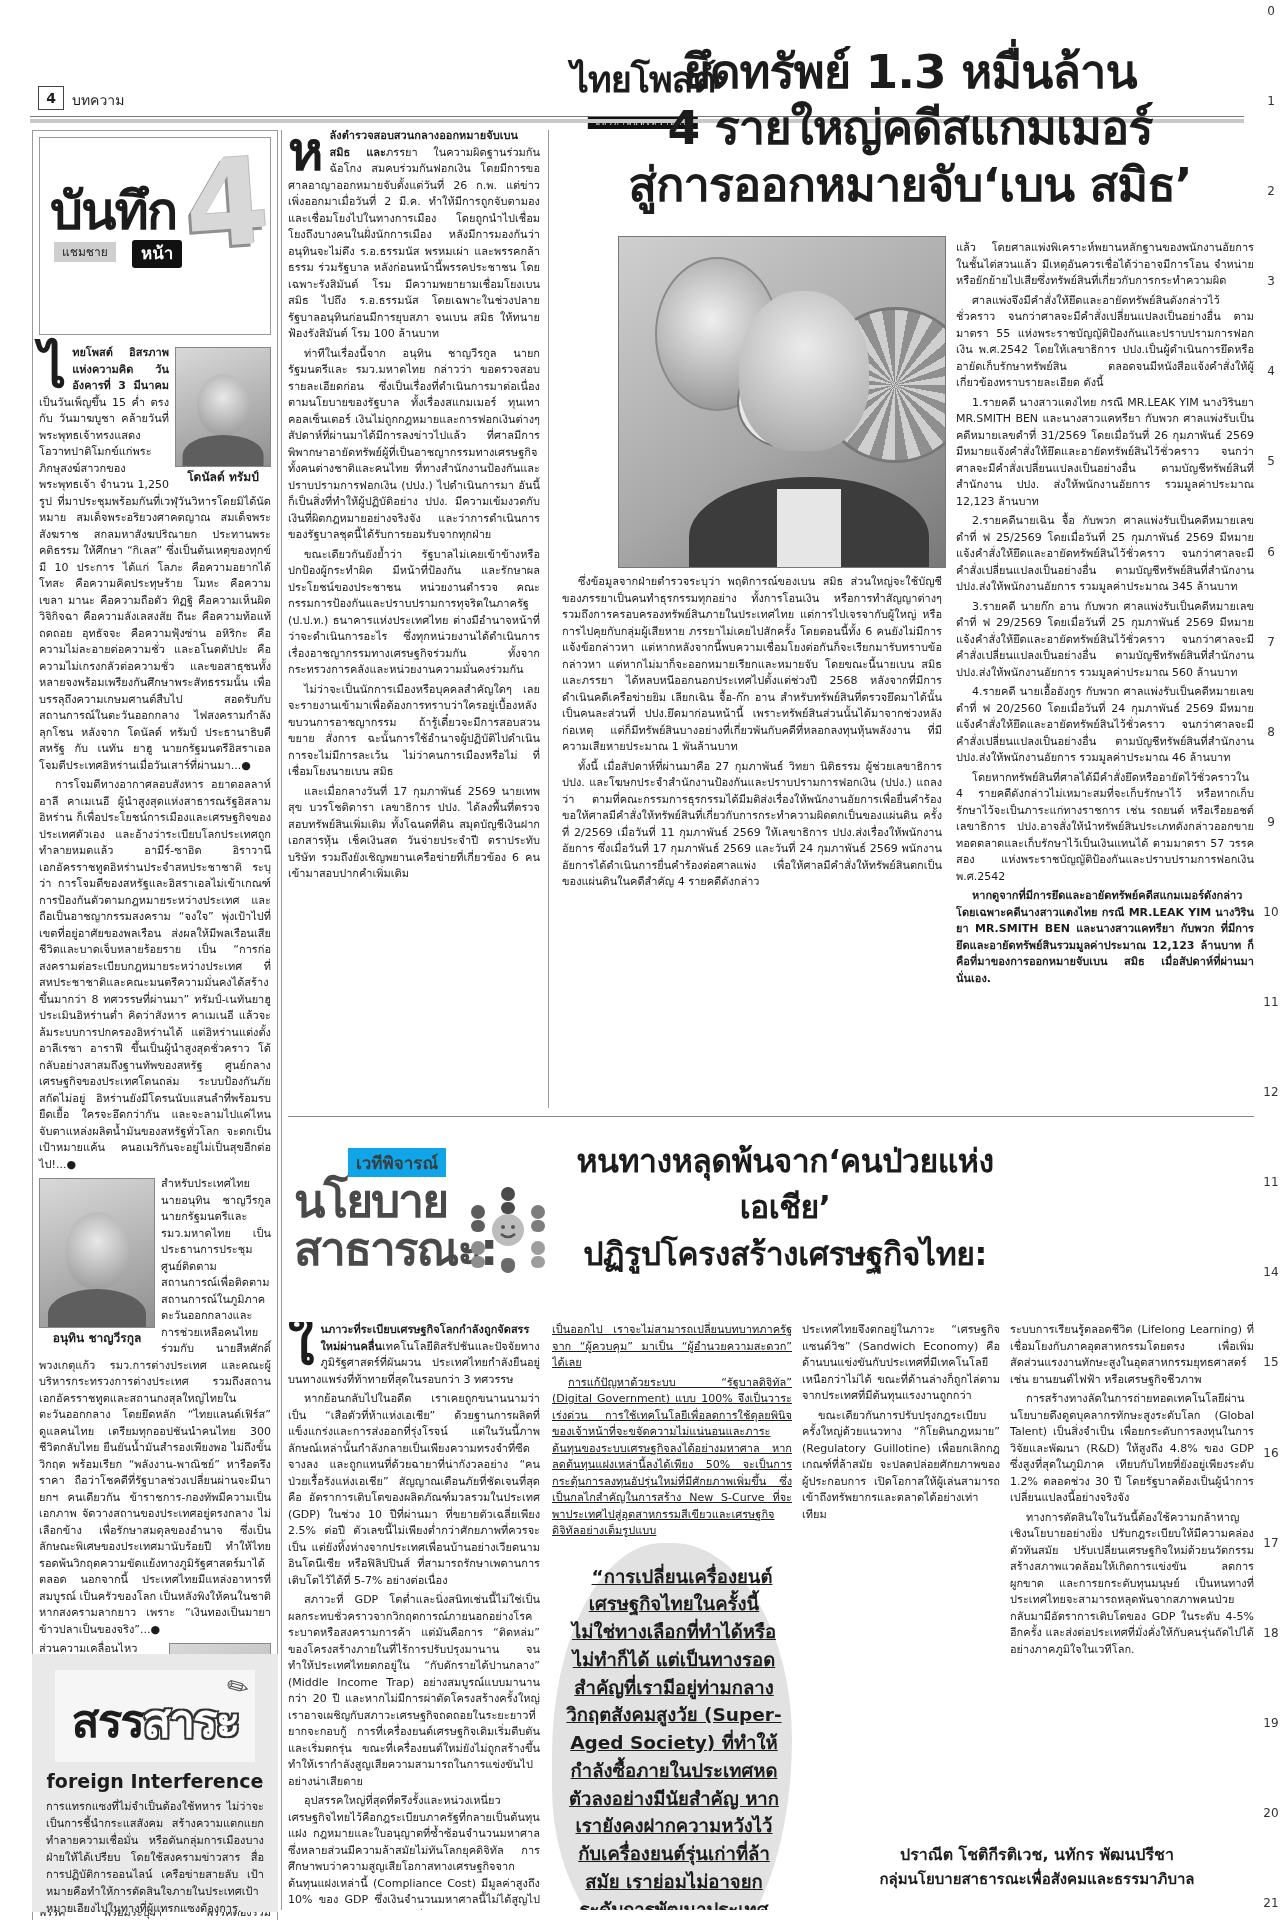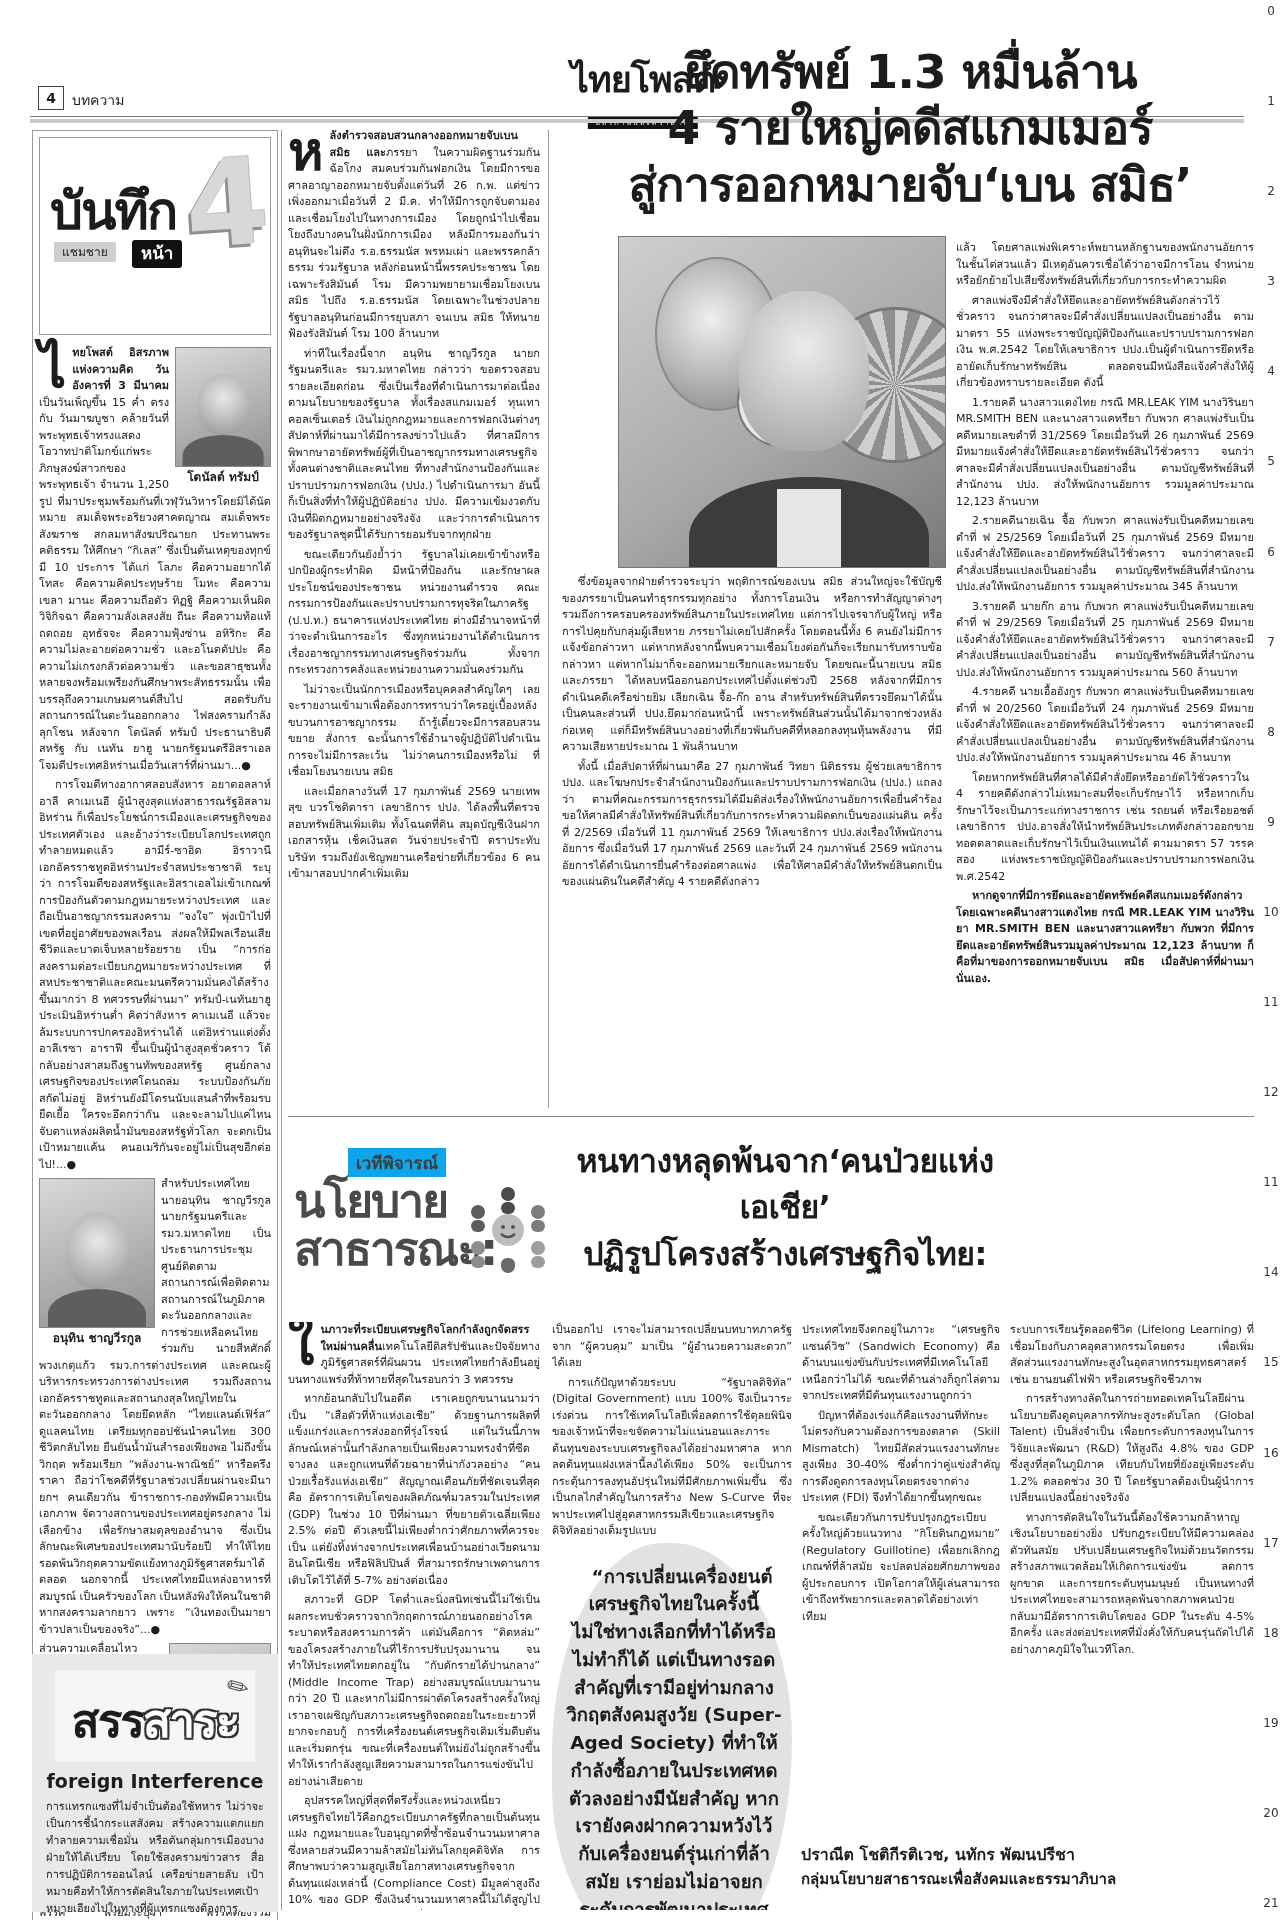--- a/index.html
+++ b/index.html
@@ -79,7 +79,7 @@
              font-size:32px;font-weight:800;line-height:1.45;letter-spacing:-0.5px;}
   .colb{position:absolute;top:1322px;overflow:hidden;}
   .c1{left:288px;width:252px;height:588px;}
-  .c2{left:552px;width:240px;height:588px;}
+  .c2{left:552px;width:240px;height:588px;text-decoration:underline;}
   .c3{left:802px;width:198px;height:588px;}
   .c4{left:1010px;width:244px;height:516px;}
   .pullquote{margin:10px -4px 8px -4px;padding:20px 10px 16px 14px;background:#e2e2e2;

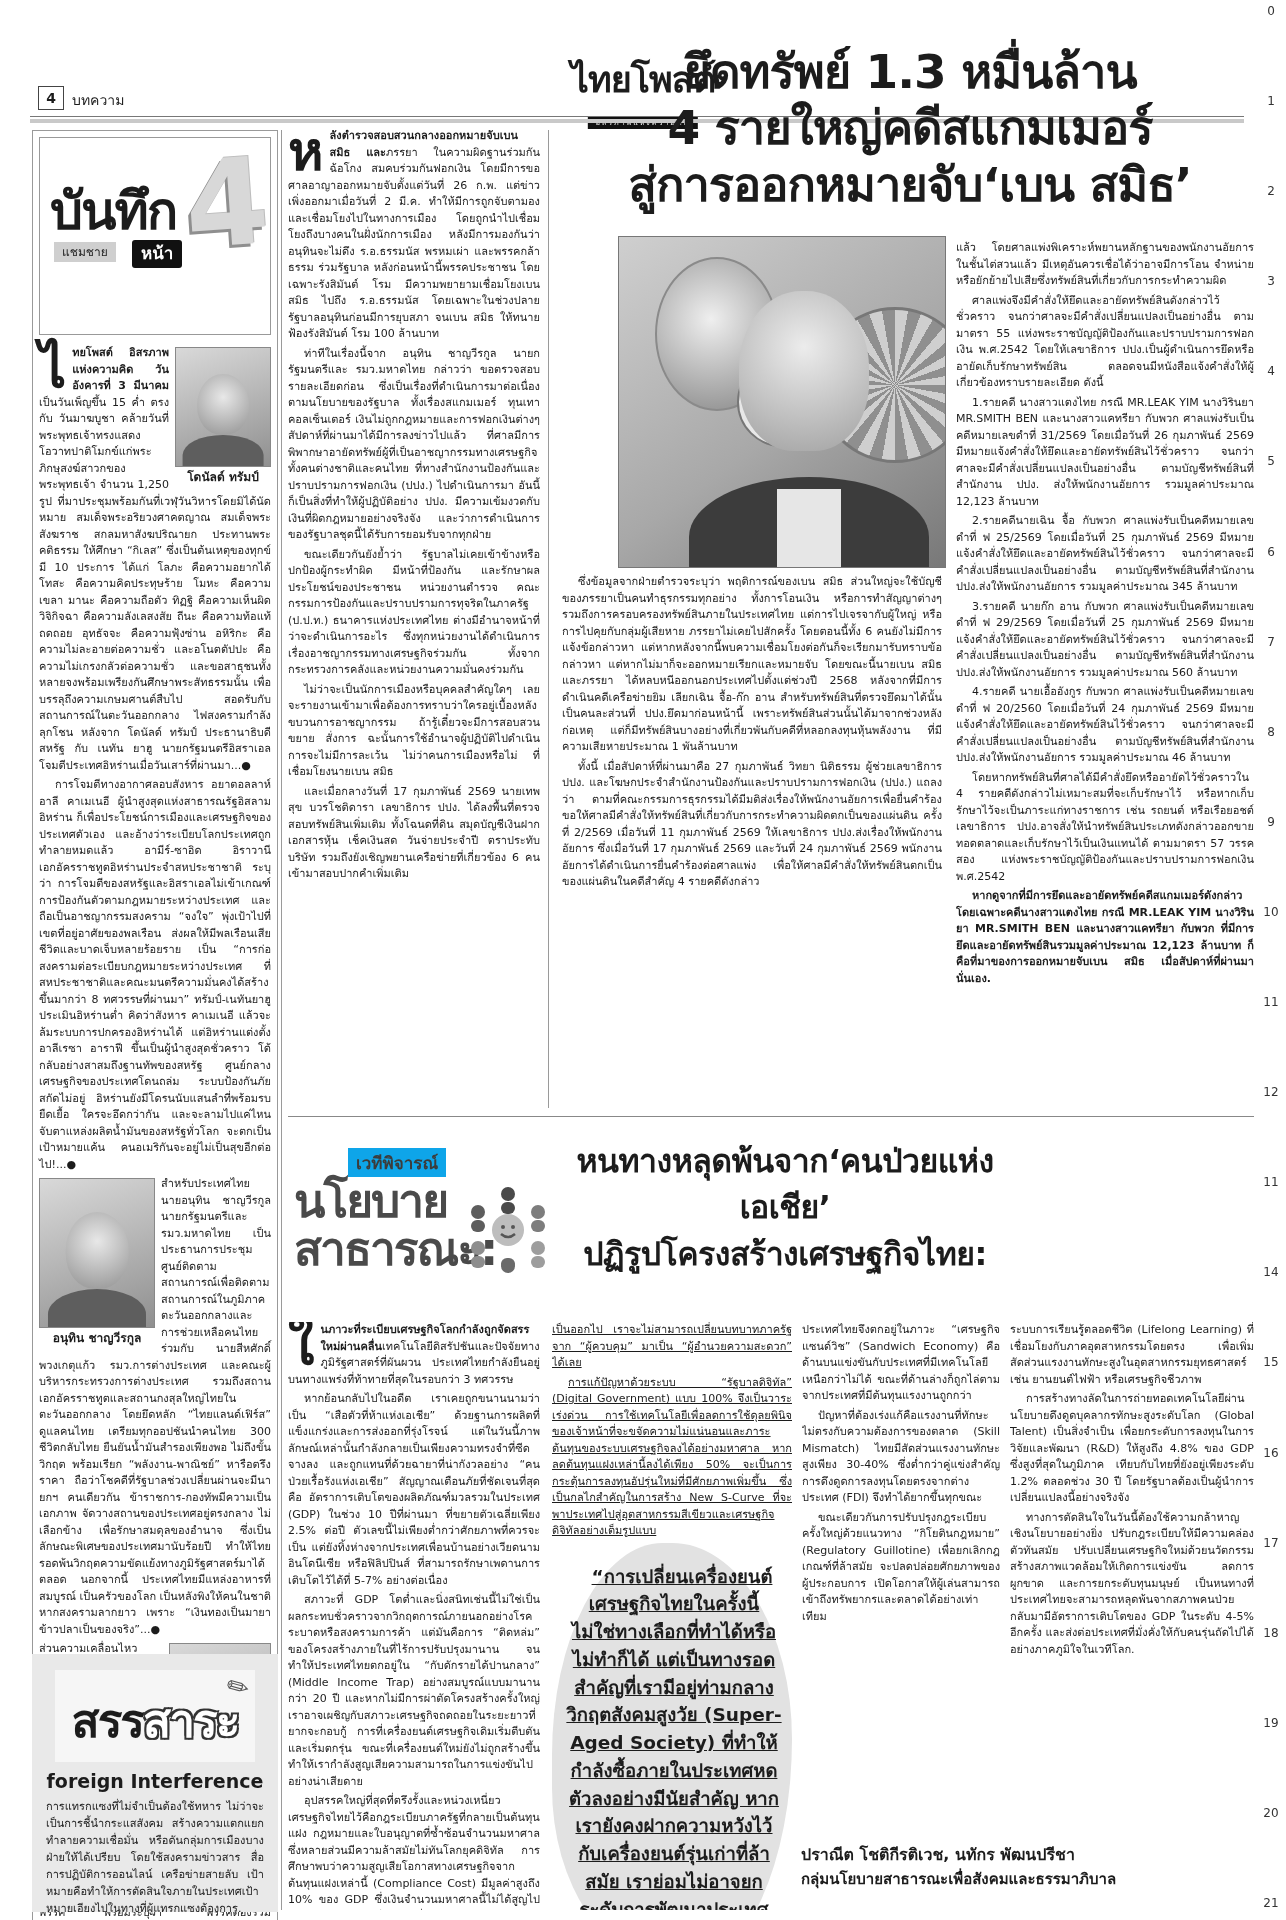--- a/index.html
+++ b/index.html
@@ -274,7 +274,6 @@
 
   <div class="colb c3 news">
     <p class="noindent"><span>ประเทศไทยจึงตกอยู่ในภาวะ “เศรษฐกิจแซนด์วิช” (Sandwich Economy) คือด้านบนแข่งขันกับประเทศที่มีเทคโนโลยีเหนือกว่าไม่ได้ ขณะที่ด้านล่างก็ถูกไล่ตามจากประเทศที่มีต้นทุนแรงงานถูกกว่า</span></p>
-    <p><span>ปัญหาที่ต้องเร่งแก้คือแรงงานที่ทักษะไม่ตรงกับความต้องการของตลาด (Skill Mismatch) ไทยมีสัดส่วนแรงงานทักษะสูงเพียง 30-40% ซึ่งต่ำกว่าคู่แข่งสำคัญ การดึงดูดการลงทุนโดยตรงจากต่างประเทศ (FDI) จึงทำได้ยากขึ้นทุกขณะ</span></p>
     <p><span>ขณะเดียวกันการปรับปรุงกฎระเบียบครั้งใหญ่ด้วยแนวทาง “กิโยตินกฎหมาย” (Regulatory Guillotine) เพื่อยกเลิกกฎเกณฑ์ที่ล้าสมัย จะปลดปล่อยศักยภาพของผู้ประกอบการ เปิดโอกาสให้ผู้เล่นสามารถเข้าถึงทรัพยากรและตลาดได้อย่างเท่าเทียม</span></p>
   </div>
 

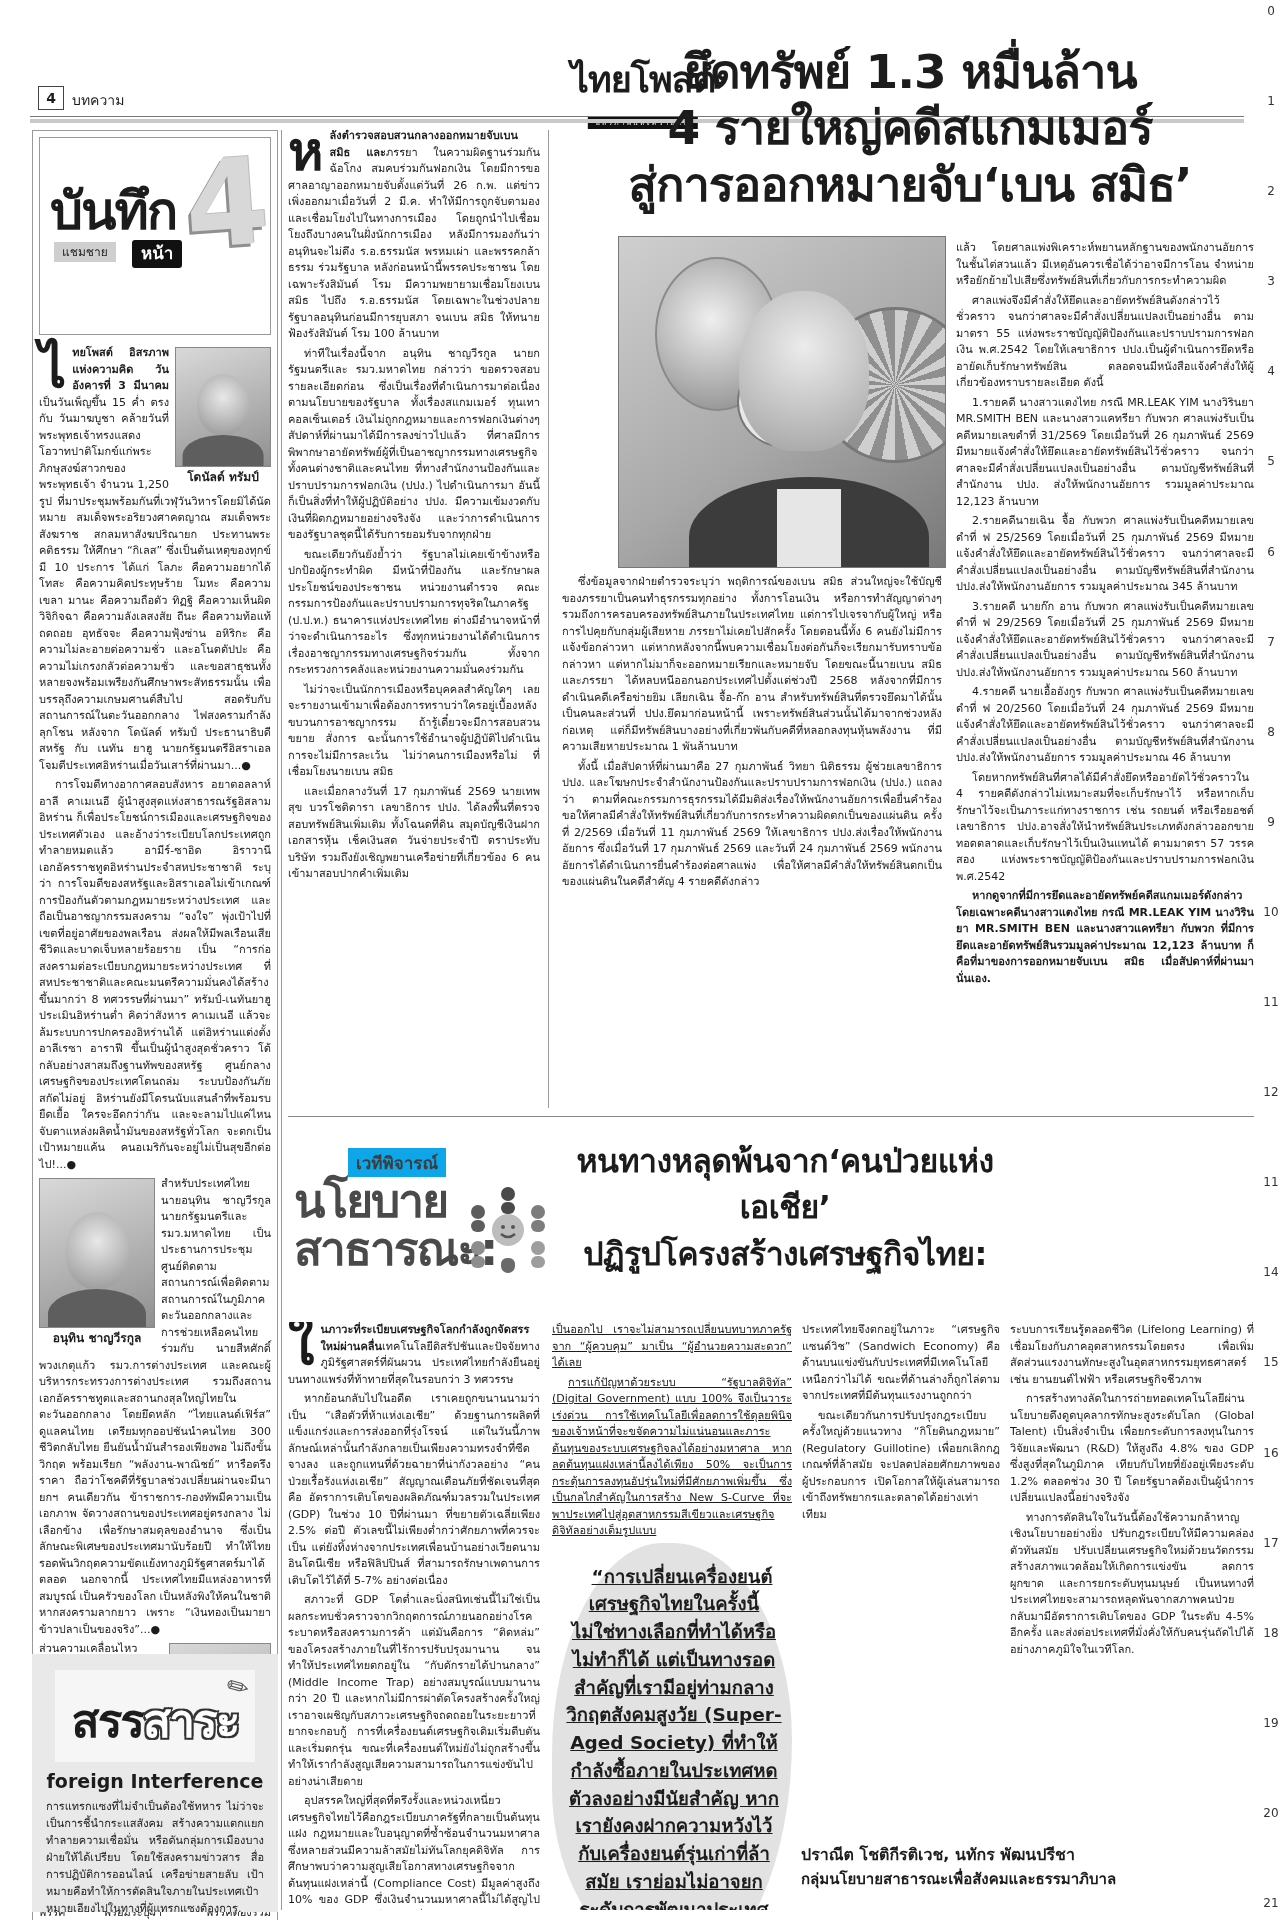--- a/index.html
+++ b/index.html
@@ -85,7 +85,7 @@
   .pullquote{margin:10px -4px 8px -4px;padding:20px 10px 16px 14px;background:#e2e2e2;
              border-radius:48% 52% 46% 54%/52% 48% 56% 44%;
              font-size:18.5px;font-weight:800;line-height:1.5;text-align:center;text-indent:0;}
-  .byline{position:absolute;left:801px;top:1842px;width:434px;text-align:left;font-weight:800;}
+  .byline{position:absolute;left:820px;top:1842px;width:434px;text-align:center;font-weight:800;}
   .byline .l1{font-size:16px;}
   .byline .l2{font-size:15px;}
 </style>

